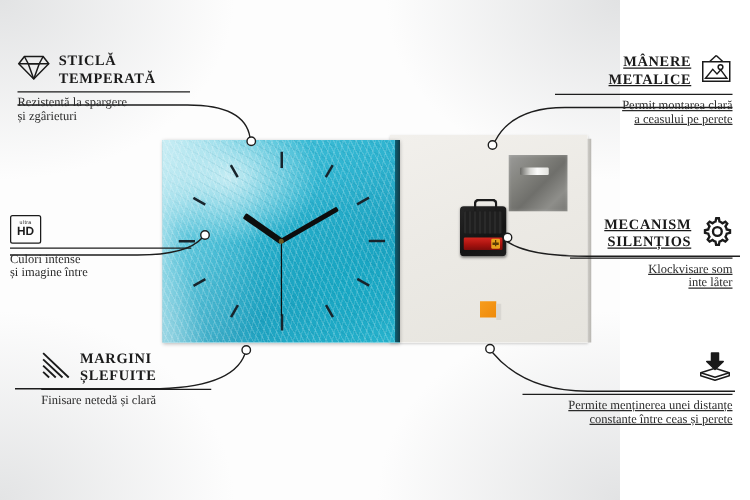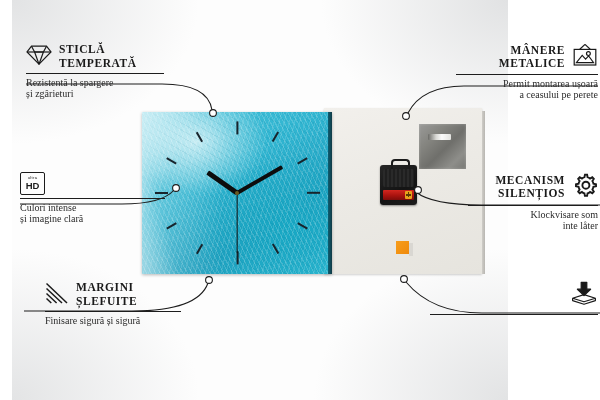--- a/index.html
+++ b/index.html
@@ -10,7 +10,7 @@
     position:relative;
   }
   #stage{
-    position:absolute;left:12px;top:0;width:496px;height:400px;
+    position:absolute;left:0;top:0;width:496px;height:400px;
     background:
       radial-gradient(ellipse 260px 200px at 0% 0%, #e2e3e4 0%, rgba(226,227,228,0) 72%),
       radial-gradient(ellipse 260px 200px at 100% 0%, #e1e2e3 0%, rgba(225,226,227,0) 72%),

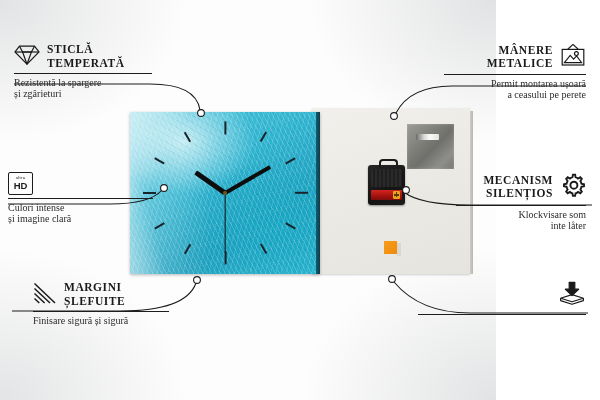--- a/index.html
+++ b/index.html
@@ -134,7 +134,7 @@
   .left .f-head{justify-content:flex-start;}
   .left .f-title,.left .f-sub{text-align:left;}
   .right .f-head{justify-content:flex-end;}
-  .right .f-title,.right .f-sub{text-align:right;}
+  .right .f-title,.right .f-sub{text-align:right;text-decoration:underline;}
 
   .ico{flex:0 0 auto;display:block;}
 

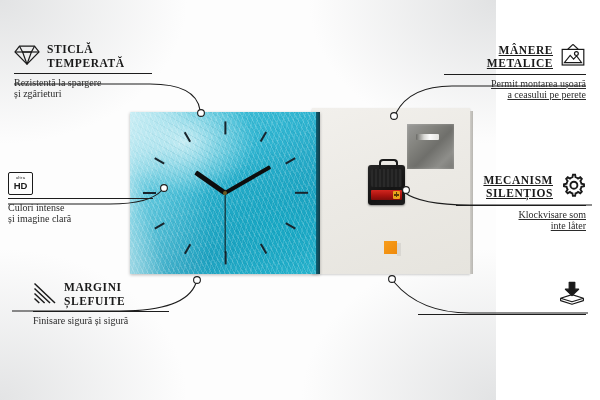--- a/index.html
+++ b/index.html
@@ -287,7 +287,7 @@
       </span>
     </div>
     <div class="f-rule"></div>
-    <div class="f-sub">Permit montarea ușoară
+    <div class="f-sub">Permit montarea clară
 a ceasului pe perete</div>
   </div>
 

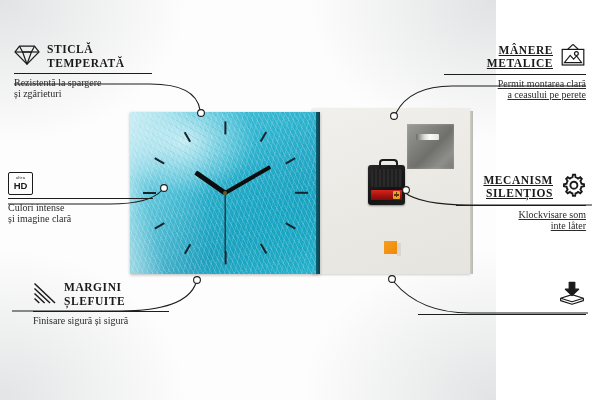--- a/index.html
+++ b/index.html
@@ -248,7 +248,7 @@
     </div>
     <div class="f-rule"></div>
     <div class="f-sub">Culori intense
-și imagine clară</div>
+și imagine între</div>
   </div>
 
   <div class="feature left" style="left:12px;top:281px;width:136px;margin-left:21px;">

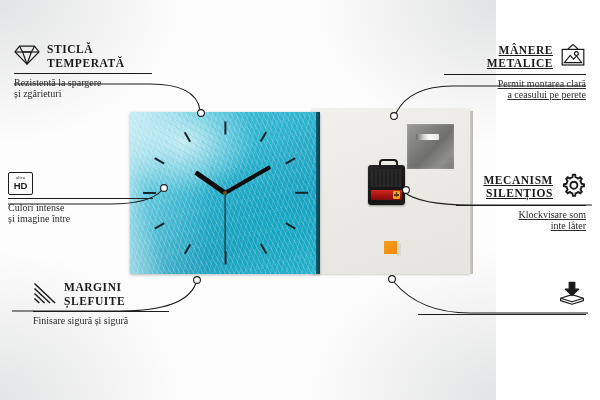--- a/index.html
+++ b/index.html
@@ -267,7 +267,7 @@
 ȘLEFUITE</span>
     </div>
     <div class="f-rule"></div>
-    <div class="f-sub">Finisare sigură și sigură</div>
+    <div class="f-sub">Finisare netedă și clară</div>
   </div>
 
   <div class="feature right" style="left:444px;top:43px;width:142px;">

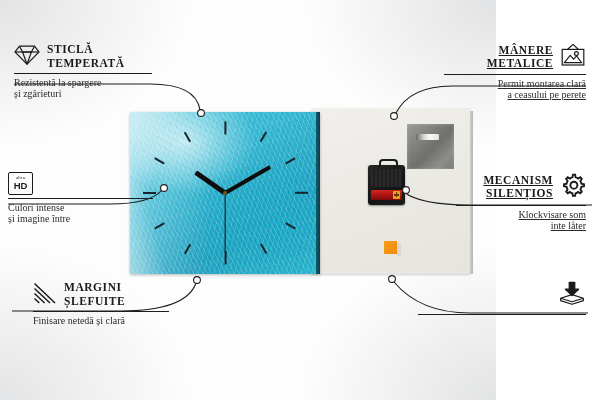--- a/index.html
+++ b/index.html
@@ -329,6 +329,8 @@
       </span>
     </div>
     <div class="f-rule"></div>
+    <div class="f-sub">Permite menținerea unei distanțe
+constante între ceas și perete</div>
   </div>
 
 </div>

